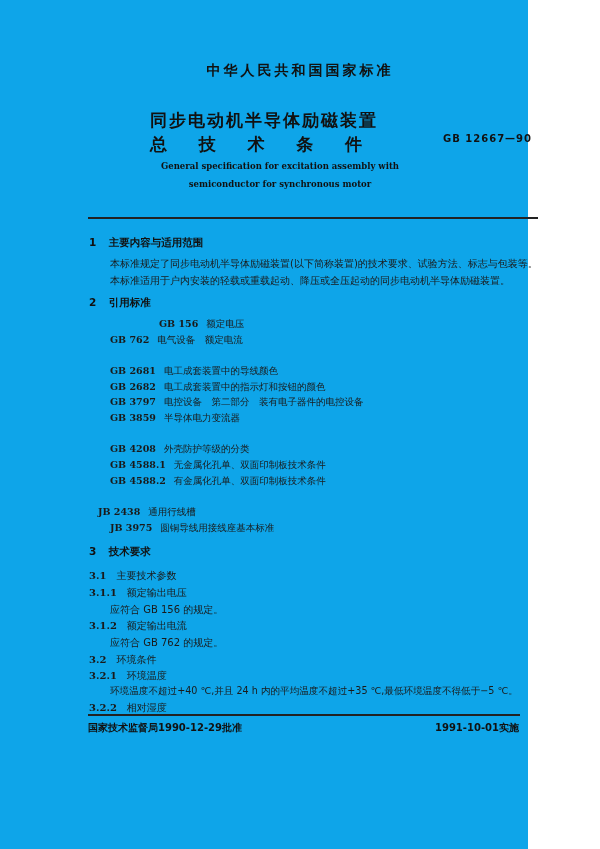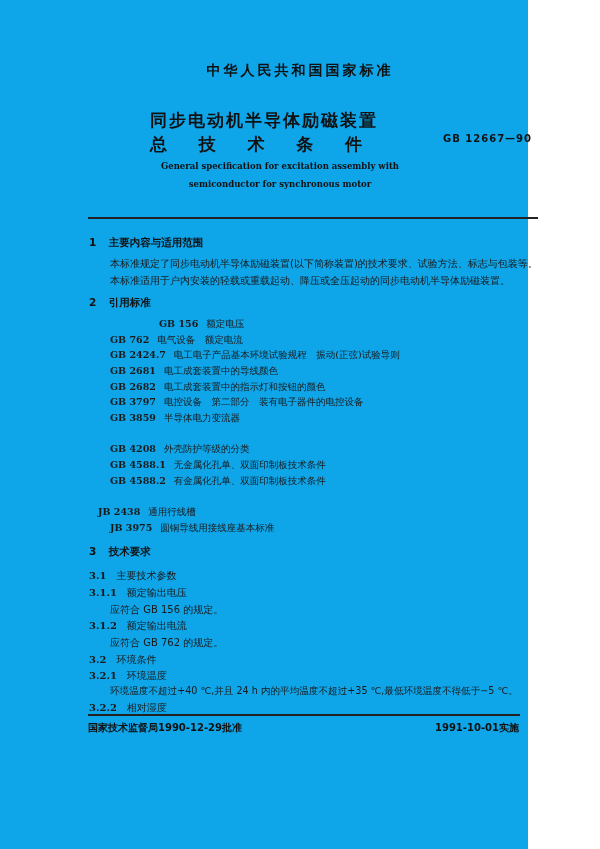--- a/index.html
+++ b/index.html
@@ -159,9 +159,6 @@
   <div class="abs ref-line" style="top:334px; left:110px;">
     <span class="code">GB 762</span><span>电气设备　额定电流</span>
   </div>
-  <div class="abs ref-line" style="top:349px; left:110px;">
-    <span class="code">GB 2424.7</span><span>电工电子产品基本环境试验规程　振动(正弦)试验导则</span>
-  </div>
   <div class="abs ref-line" style="top:365px; left:110px;">
     <span class="code">GB 2681</span><span>电工成套装置中的导线颜色</span>
   </div>

